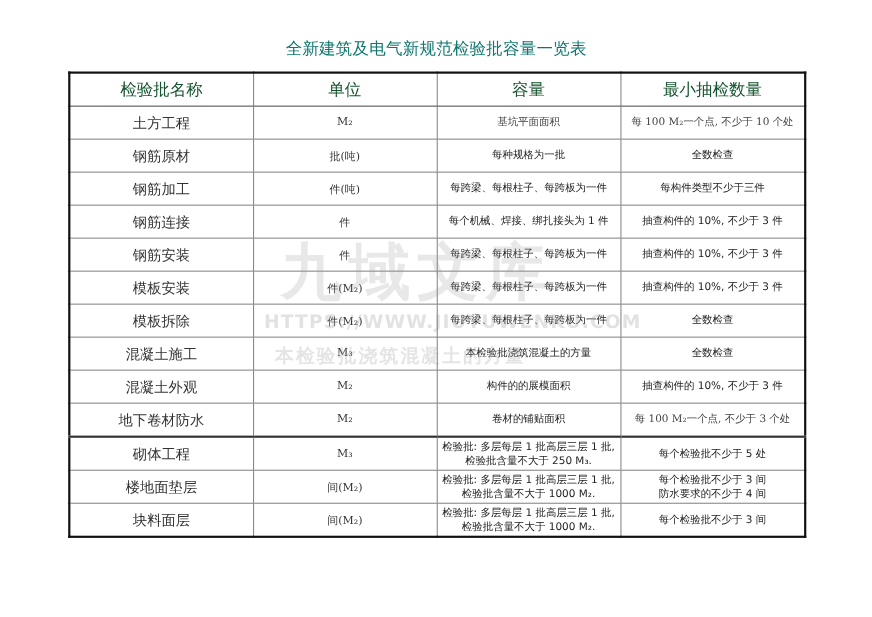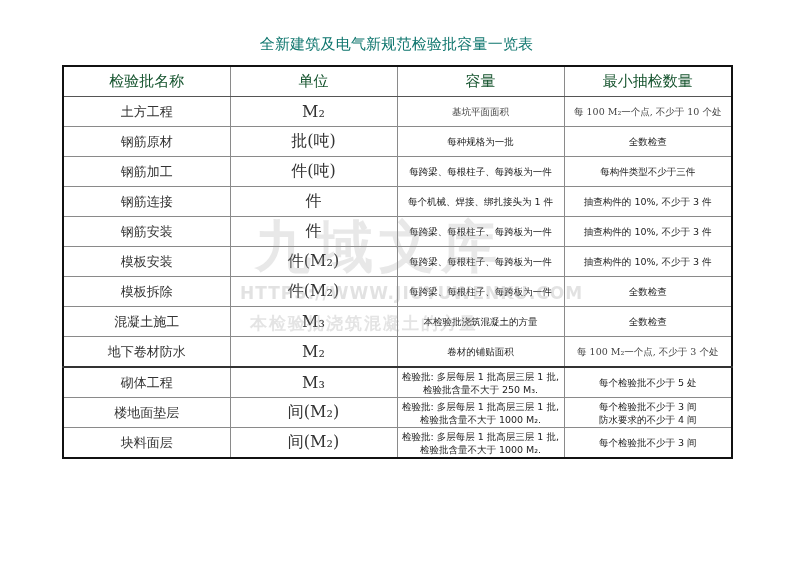--- a/index.html
+++ b/index.html
@@ -67,7 +67,7 @@
     }
     td.unit {
       font-family: "DejaVu Serif", "Liberation Serif", serif;
-      font-size: 16px;
+      font-size: 10px;
       color: #333;
       margin-left: 17px;
     }

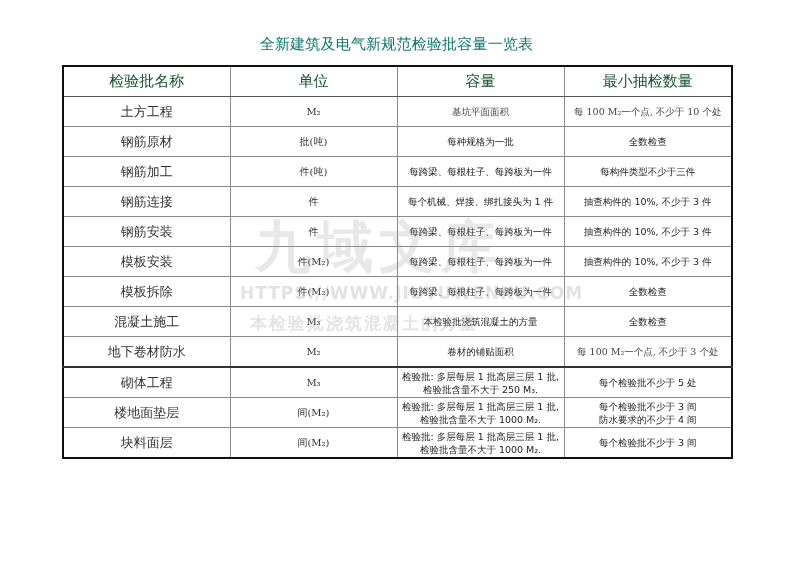--- a/index.html
+++ b/index.html
@@ -216,6 +216,16 @@
         </td>
     </tr>
     <tr>
+      <td class="name">混凝土外观</td>
+      <td class="unit">M₂</td>
+      <td class="cap">
+          <span class="line">构件的的展模面积</span>
+        </td>
+      <td class="min">
+          <span class="line">抽查构件的 10%, 不少于 3 件</span>
+        </td>
+    </tr>
+    <tr>
       <td class="name">地下卷材防水</td>
       <td class="unit">M₂</td>
       <td class="cap">

